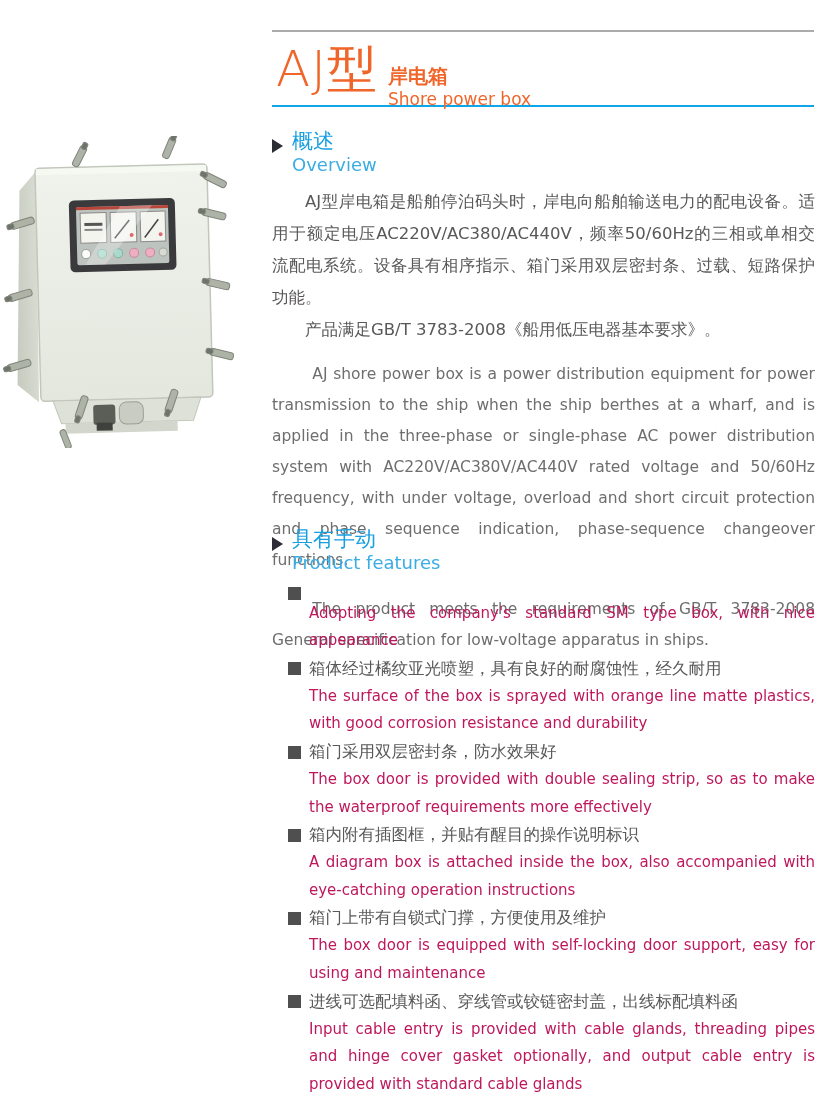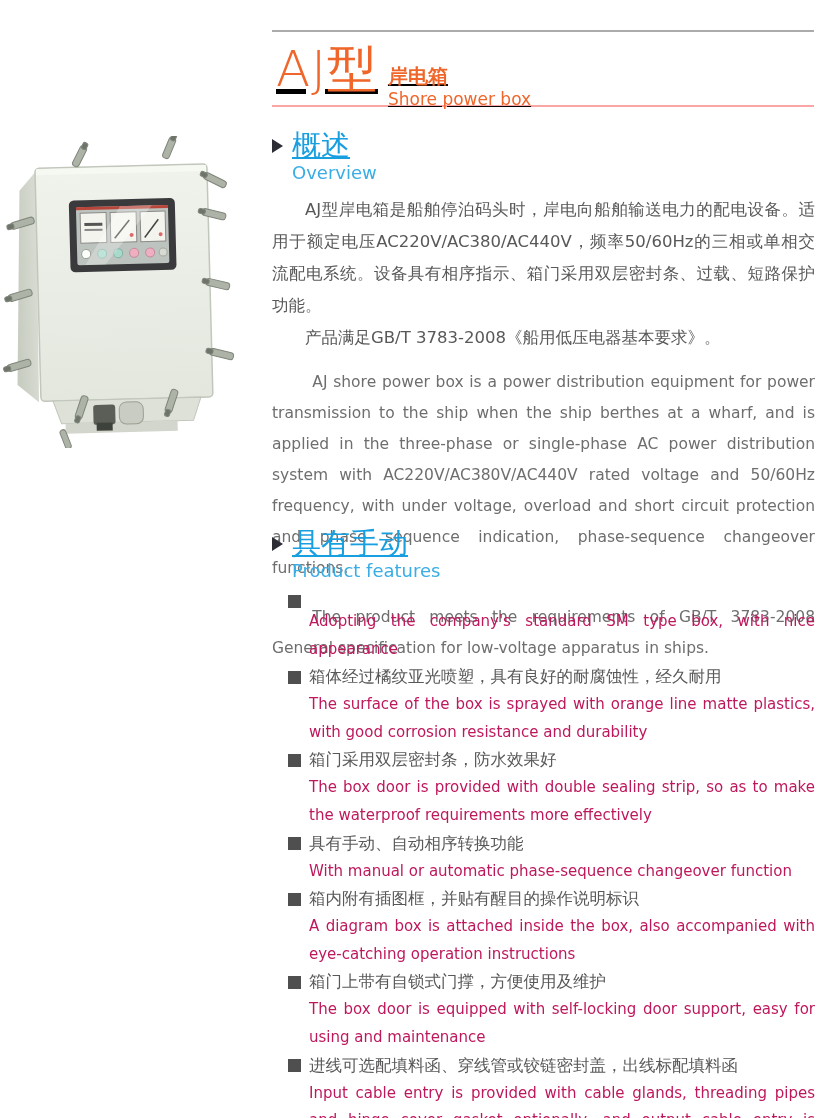--- a/index.html
+++ b/index.html
@@ -13,8 +13,8 @@
   
   .header {
     position:absolute; left:272px; top:30px; width:542px; height:77px;
-    border-top:2px solid #ababab; border-bottom:2px solid #fca5a5;
-    display:flex; align-items:center; gap:10px;text-decoration:underline;
+    border-top:2px solid #ababab; border-bottom:2px solid #0ea5e9;
+    display:flex; align-items:center; gap:10px;
   }
   .model {
     color:#f0662a; font-size:50px; font-weight:200; letter-spacing:1px;

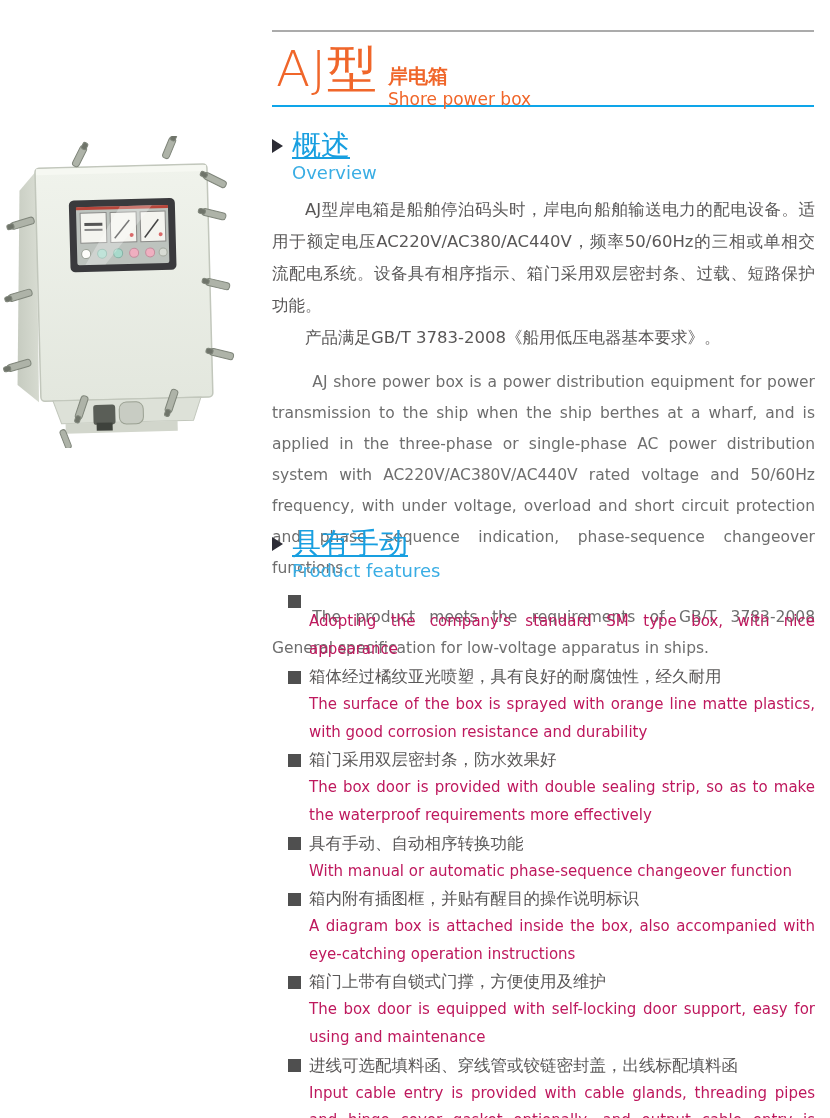--- a/index.html
+++ b/index.html
@@ -36,7 +36,7 @@
     border-top:7px solid transparent;
     border-bottom:7px solid transparent;
   }
-  .h-cn { color:#189fe0; font-size:29px; font-weight:500; line-height:1.05;text-decoration:underline; }
+  .h-cn { color:#189fe0; font-size:21px; font-weight:500; line-height:1.05; }
   .h-en { color:#39ade4; font-size:18px; line-height:1.2; margin-top:2px; }
 
   .overview { top:130px; }

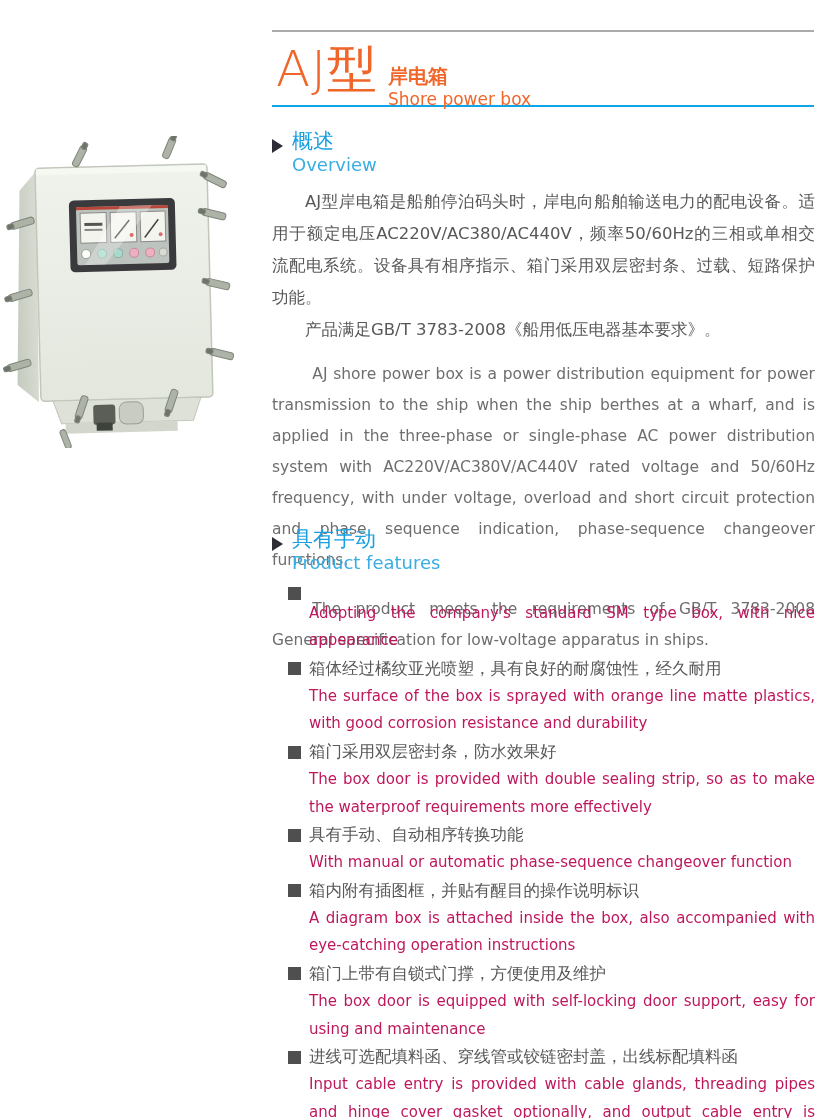--- a/index.html
+++ b/index.html
@@ -230,13 +230,6 @@
       <li>
         <div class="f-cn">
             <span class="sq"></span>
-            <span>具有手动、自动相序转换功能</span>
-          </div>
-        <div class="f-en">With manual or automatic phase-sequence changeover function</div>
-      </li>
-      <li>
-        <div class="f-cn">
-            <span class="sq"></span>
             <span>箱内附有插图框，并贴有醒目的操作说明标识</span>
           </div>
         <div class="f-en">A diagram box is attached inside the box, also accompanied with eye-catching operation instructions</div>

